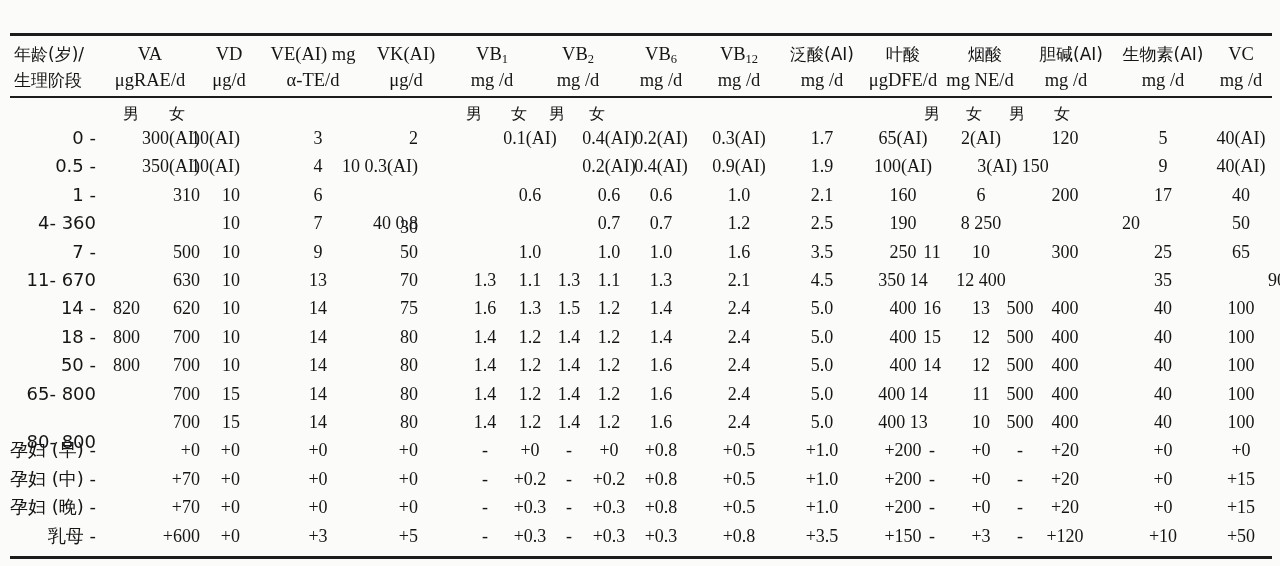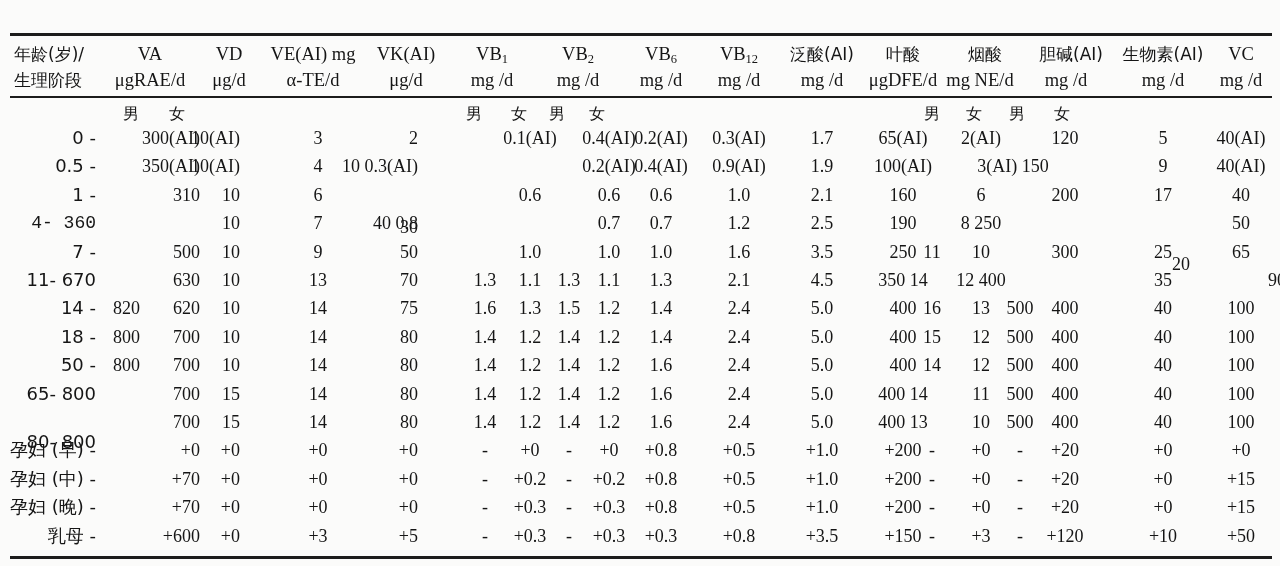--- a/index.html
+++ b/index.html
@@ -171,7 +171,7 @@
       <div class="cell num c" style="left: 1065px; top: 184.8px;">200</div>
       <div class="cell num c" style="left: 1163px; top: 184.8px;">17</div>
       <div class="cell num c" style="left: 1241px; top: 184.8px;">40</div>
-      <div class="cell num r cn" style="left: 96px; top: 213.2px; font-family: Liberation Mono, monospace;">4- 360</div>
+      <div class="cell num r cn" style="left: 96px; top: 213.2px;">4- 360</div>
       <div class="cell num r" style="left: 240px; top: 213.2px;">10</div>
       <div class="cell num c" style="left: 318px; top: 213.2px;">7</div>
       <div class="cell num r" style="left: 418px; top: 213.2px;">40 0.8</div>

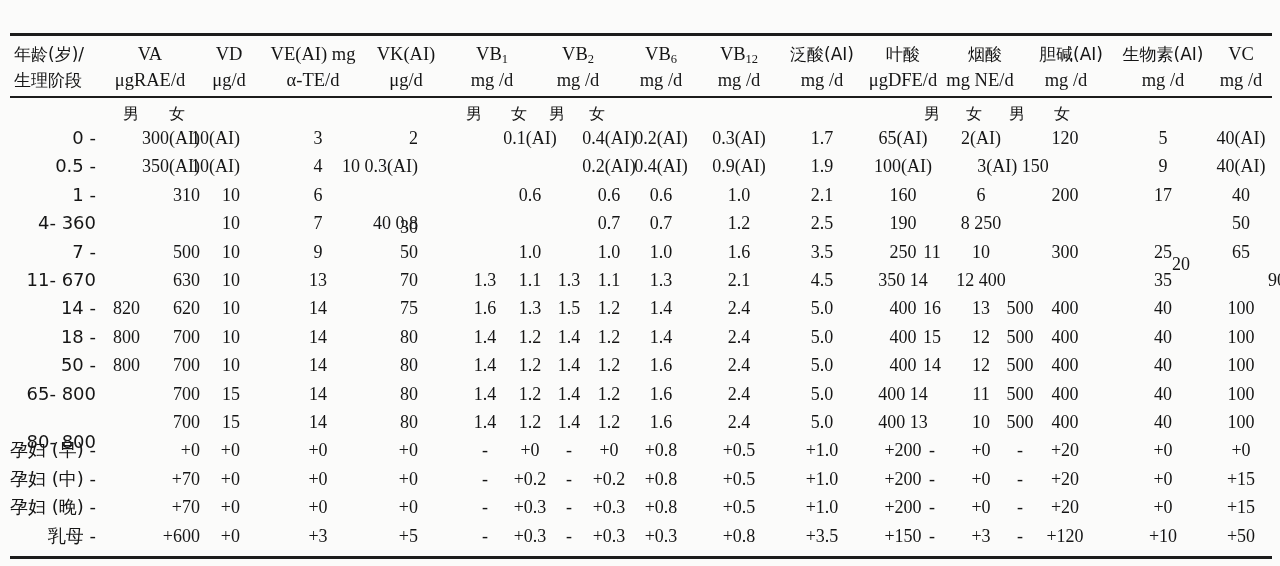--- a/index.html
+++ b/index.html
@@ -181,7 +181,7 @@
       <div class="cell num c" style="left: 822px; top: 213.2px;">2.5</div>
       <div class="cell num c" style="left: 903px; top: 213.2px;">190</div>
       <div class="cell num c" style="left: 981px; top: 213.2px;">8 250</div>
-      <div class="cell num c" style="left: 1181px; top: 213.2px; margin-top: 41px;">20</div>
+      <div class="cell num c" style="left: 1131px; top: 213.2px;">20</div>
       <div class="cell num c" style="left: 1241px; top: 213.2px;">50</div>
       <div class="cell num r cn" style="left: 96px; top: 241.6px;">7 -</div>
       <div class="cell num r" style="left: 200px; top: 241.6px;">500</div>

